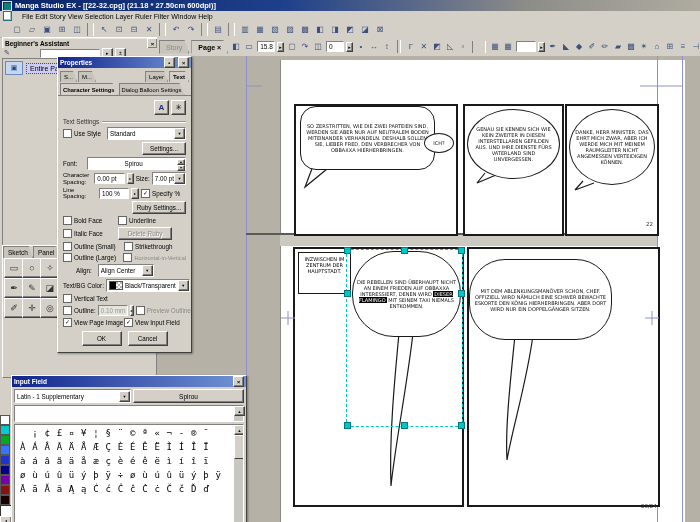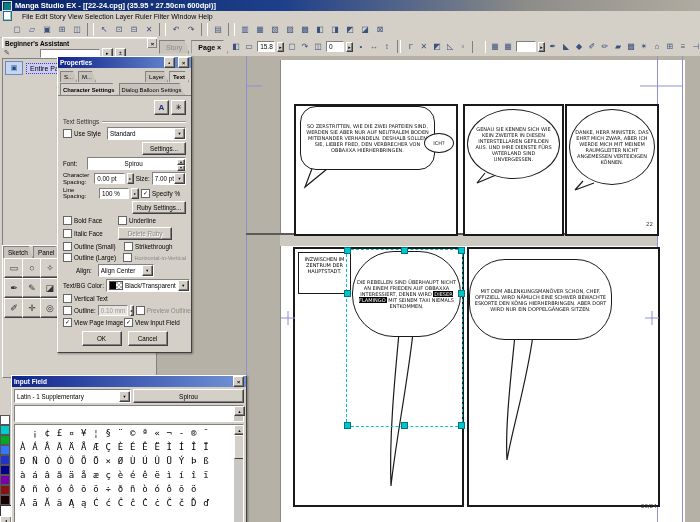--- a/index.html
+++ b/index.html
@@ -121,7 +121,7 @@
 
   <div id="titlebar" class="abs" data-name="window-titlebar">
     <span class="appicon" data-name="app-icon"></span>
-    <span data-name="window-title">Manga Studio EX - [[22-24.cpg] (35.95 * 27.50cm 600dpi)]</span>
+    <span data-name="window-title">Manga Studio EX - [[22-32.cpg] (21.18 * 27.50cm 600dpi)]</span>
   </div>
 
   <div id="menubar" class="abs" data-name="menubar">

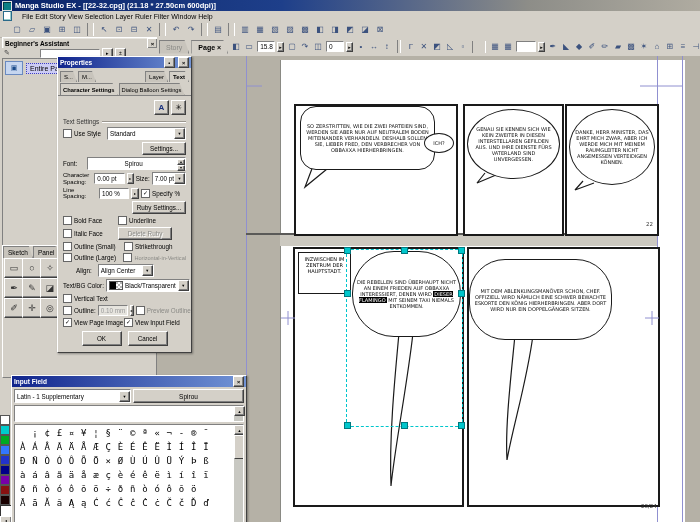--- a/index.html
+++ b/index.html
@@ -481,7 +481,6 @@
         <div id="char-rows">
             <div class="char-row" data-name="char-row"> ¡¢£¤¥¦§¨©ª«¬-®¯</div>
             <div class="char-row" data-name="char-row">ÀÁÂÃÄÅÆÇÈÉÊËÌÍÎÏ</div>
-            <div class="char-row" data-name="char-row">ÐÑÒÓÔÕÖ×ØÙÚÛÜÝÞß</div>
             <div class="char-row" data-name="char-row">àáâãäåæçèéêëìíîï</div>
             <div class="char-row" data-name="char-row">ðñòóôõö÷ðñòóôõö</div>
             <div class="char-row" data-name="char-row">ĀāĂăĄąĆćĈĉĊċČčĎď</div>

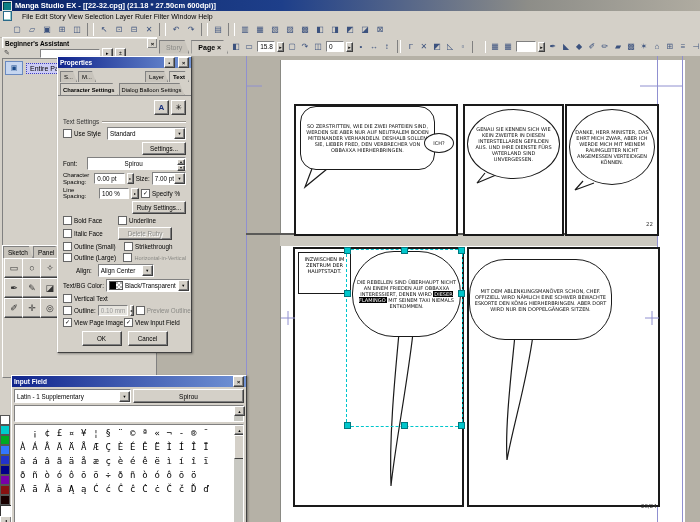--- a/index.html
+++ b/index.html
@@ -482,7 +482,7 @@
             <div class="char-row" data-name="char-row"> ¡¢£¤¥¦§¨©ª«¬-®¯</div>
             <div class="char-row" data-name="char-row">ÀÁÂÃÄÅÆÇÈÉÊËÌÍÎÏ</div>
             <div class="char-row" data-name="char-row">àáâãäåæçèéêëìíîï</div>
-            <div class="char-row" data-name="char-row">ðñòóôõö÷ðñòóôõö</div>
+            <div class="char-row" data-name="char-row">øùúûüýþÿ÷øùúûüýþÿ</div>
             <div class="char-row" data-name="char-row">ĀāĂăĄąĆćĈĉĊċČčĎď</div>
           </div>
         <span class="vsb" data-name="grid-scrollbar">

